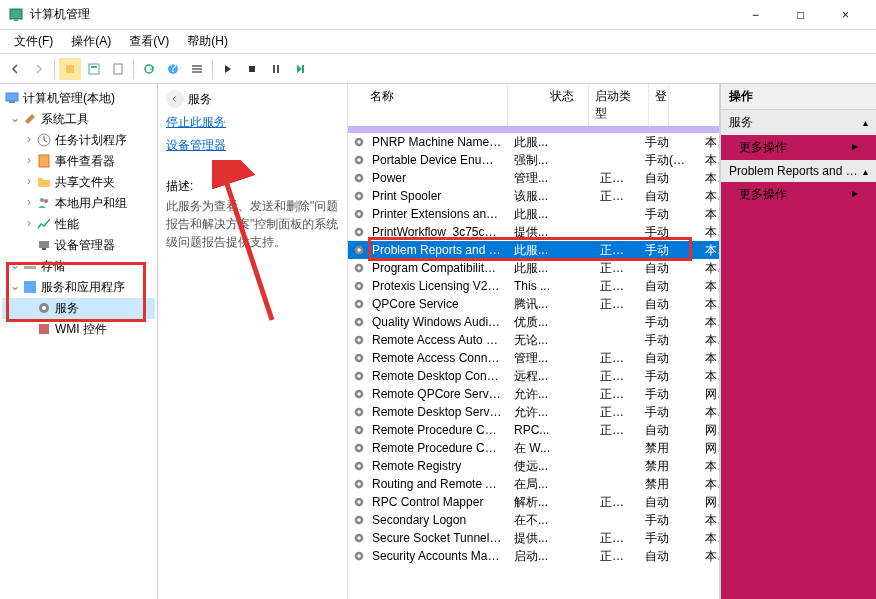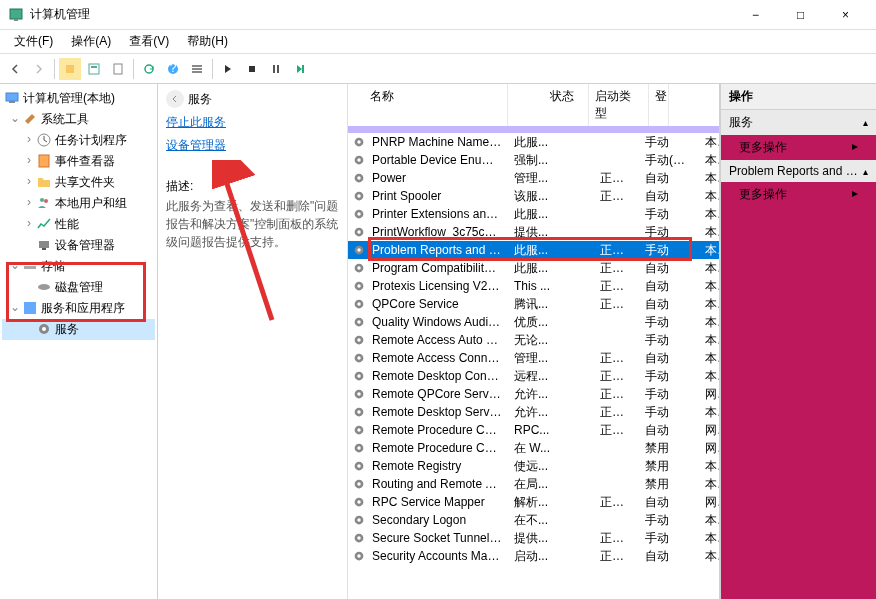--- a/index.html
+++ b/index.html
@@ -246,13 +246,6 @@
       <span class="tree-label">存储</span>
     </div>
     <div class="tree-node">
-      <span class="tree-indent" style="width:32px"></span>
-      <svg class="tree-icon" viewBox="0 0 16 16">
-          <ellipse cx="8" cy="8" rx="6" ry="3" fill="#999"></ellipse>
-        </svg>
-      <span class="tree-label">磁盘管理</span>
-    </div>
-    <div class="tree-node">
       <span class="tree-indent" style="width:4px"></span>
         <span class="tree-toggle">⌄</span>
       <svg class="tree-icon" viewBox="0 0 16 16">

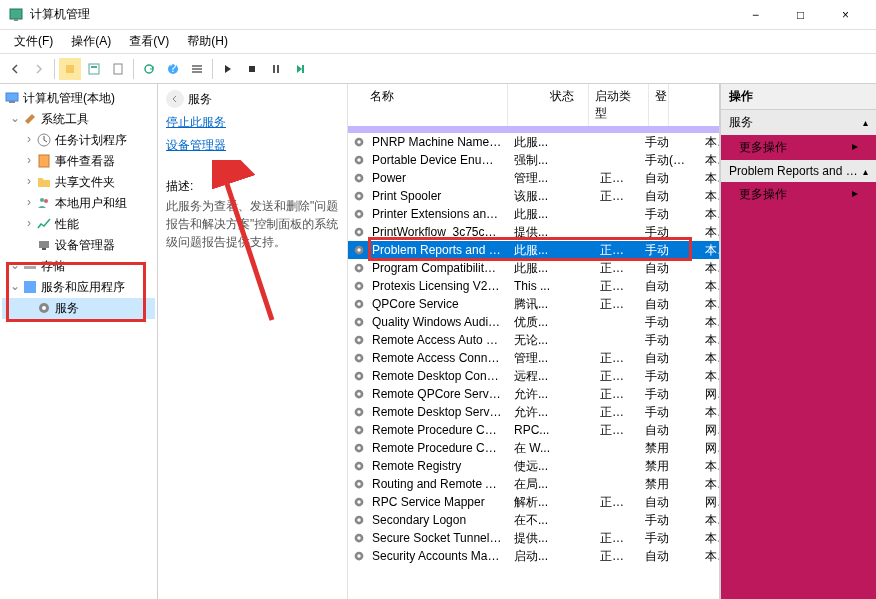--- a/index.html
+++ b/index.html
@@ -261,6 +261,13 @@
         </svg>
       <span class="tree-label">服务</span>
     </div>
+    <div class="tree-node">
+      <span class="tree-indent" style="width:32px"></span>
+      <svg class="tree-icon" viewBox="0 0 16 16">
+          <rect x="3" y="3" width="10" height="10" fill="#c66"></rect>
+        </svg>
+      <span class="tree-label">WMI 控件</span>
+    </div>
   </div>
 
   <div class="midpane">

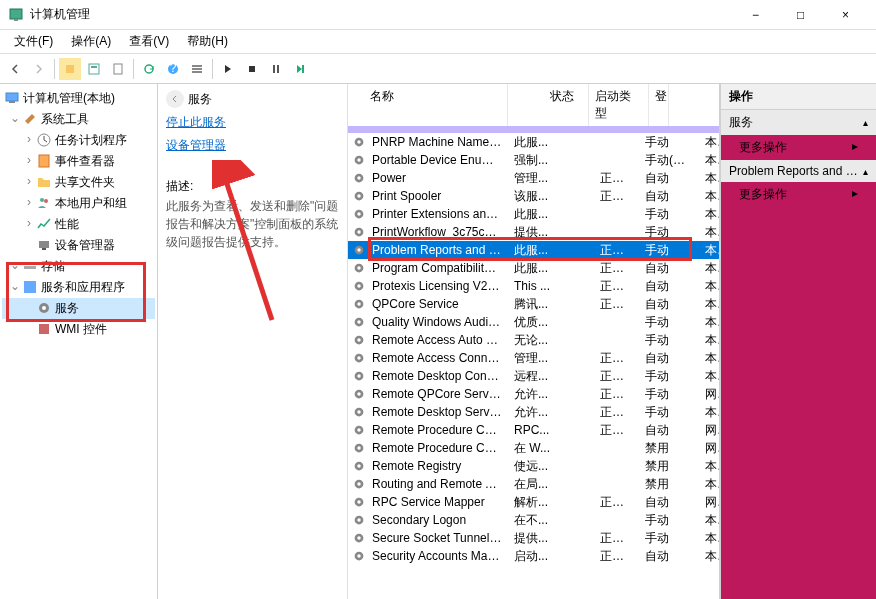--- a/index.html
+++ b/index.html
@@ -519,7 +519,7 @@
               <circle cx="8" cy="8" r="5" fill="#888"></circle>
               <circle cx="8" cy="8" r="2" fill="#fff"></circle>
             </svg>
-            <div class="cell col-name" style="width:142px">RPC Service Mapper</div>
+            <div class="cell col-name" style="width:142px">RPC Control Mapper</div>
             <div class="cell col-desc">解析...</div>
             <div class="cell col-status">正在...</div>
             <div class="cell col-start">自动</div>

